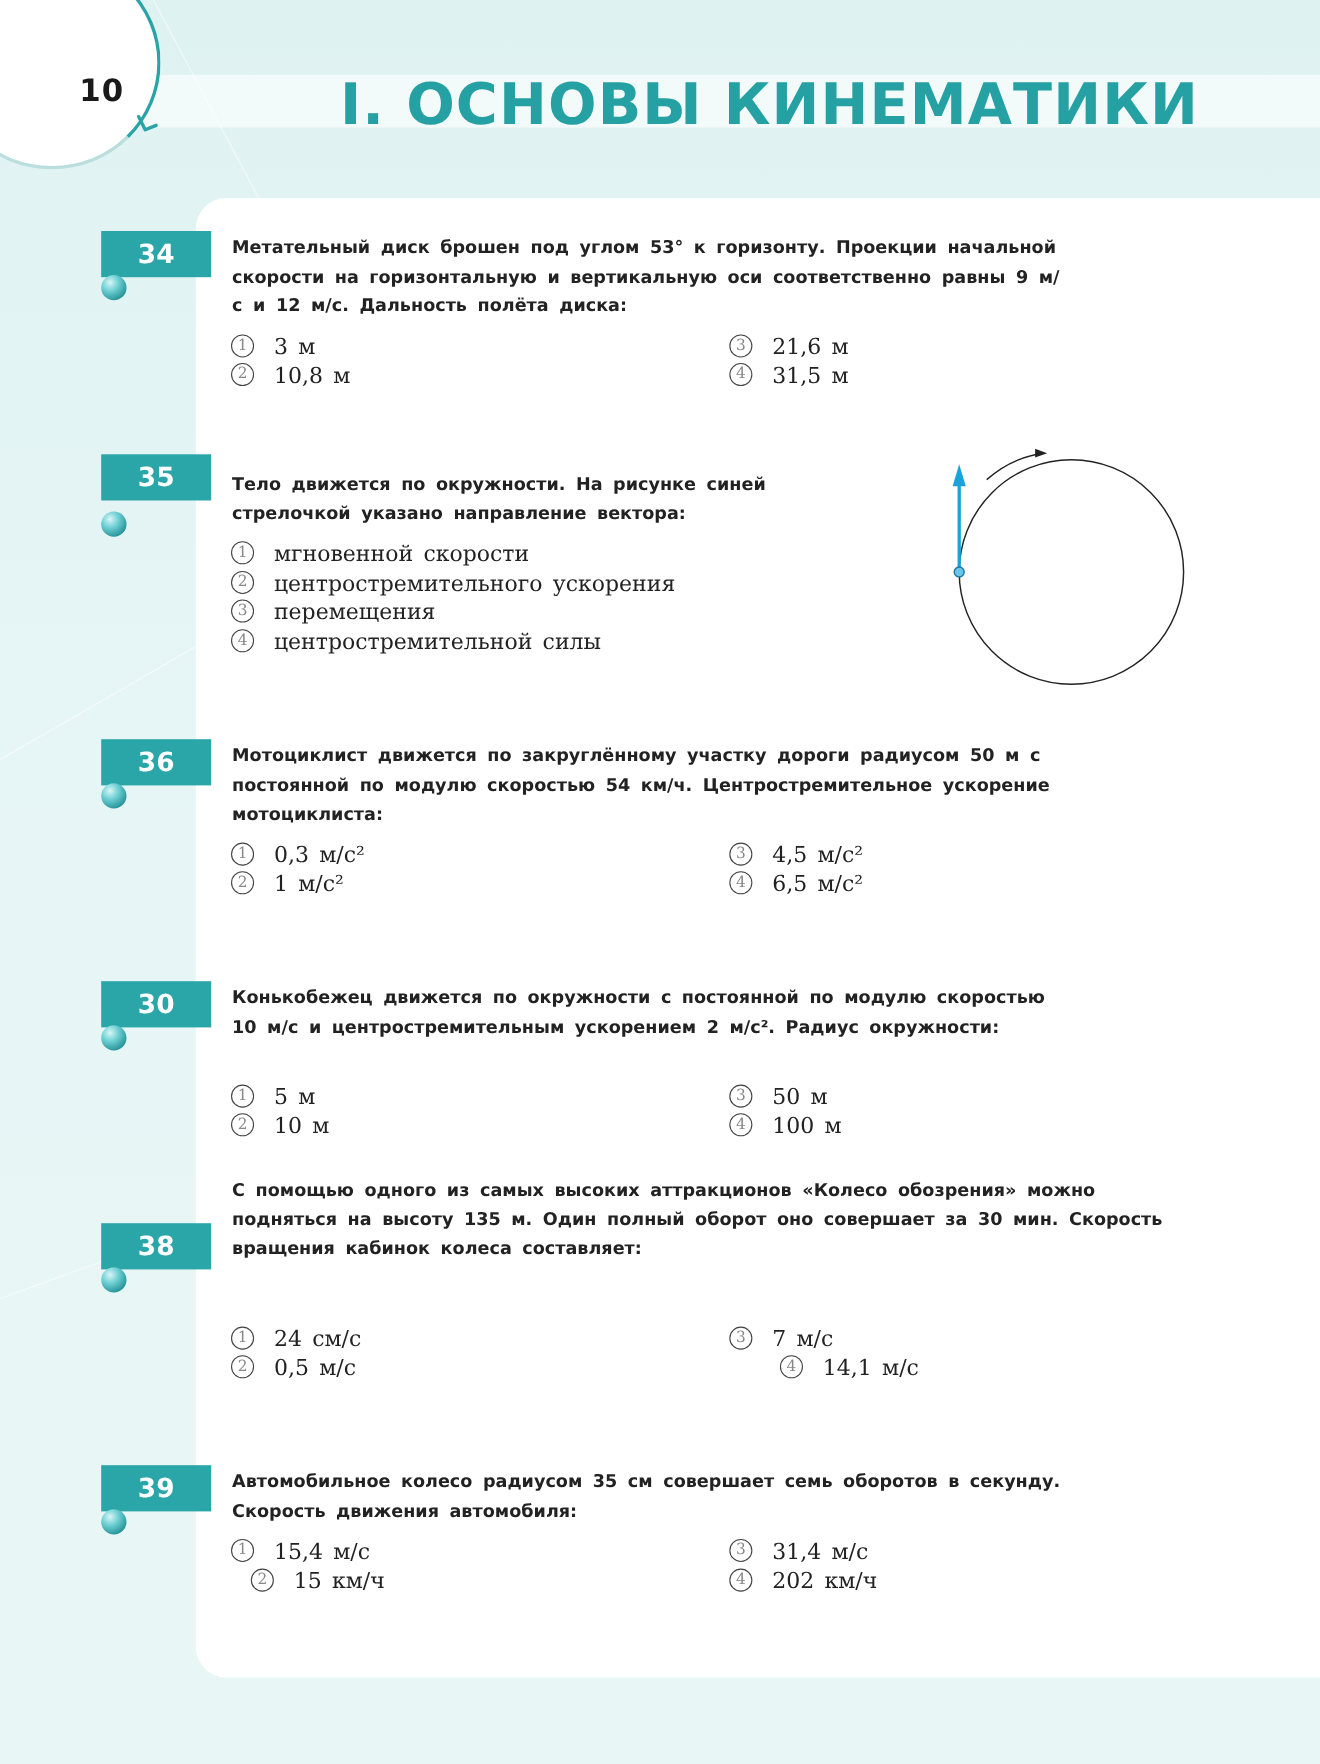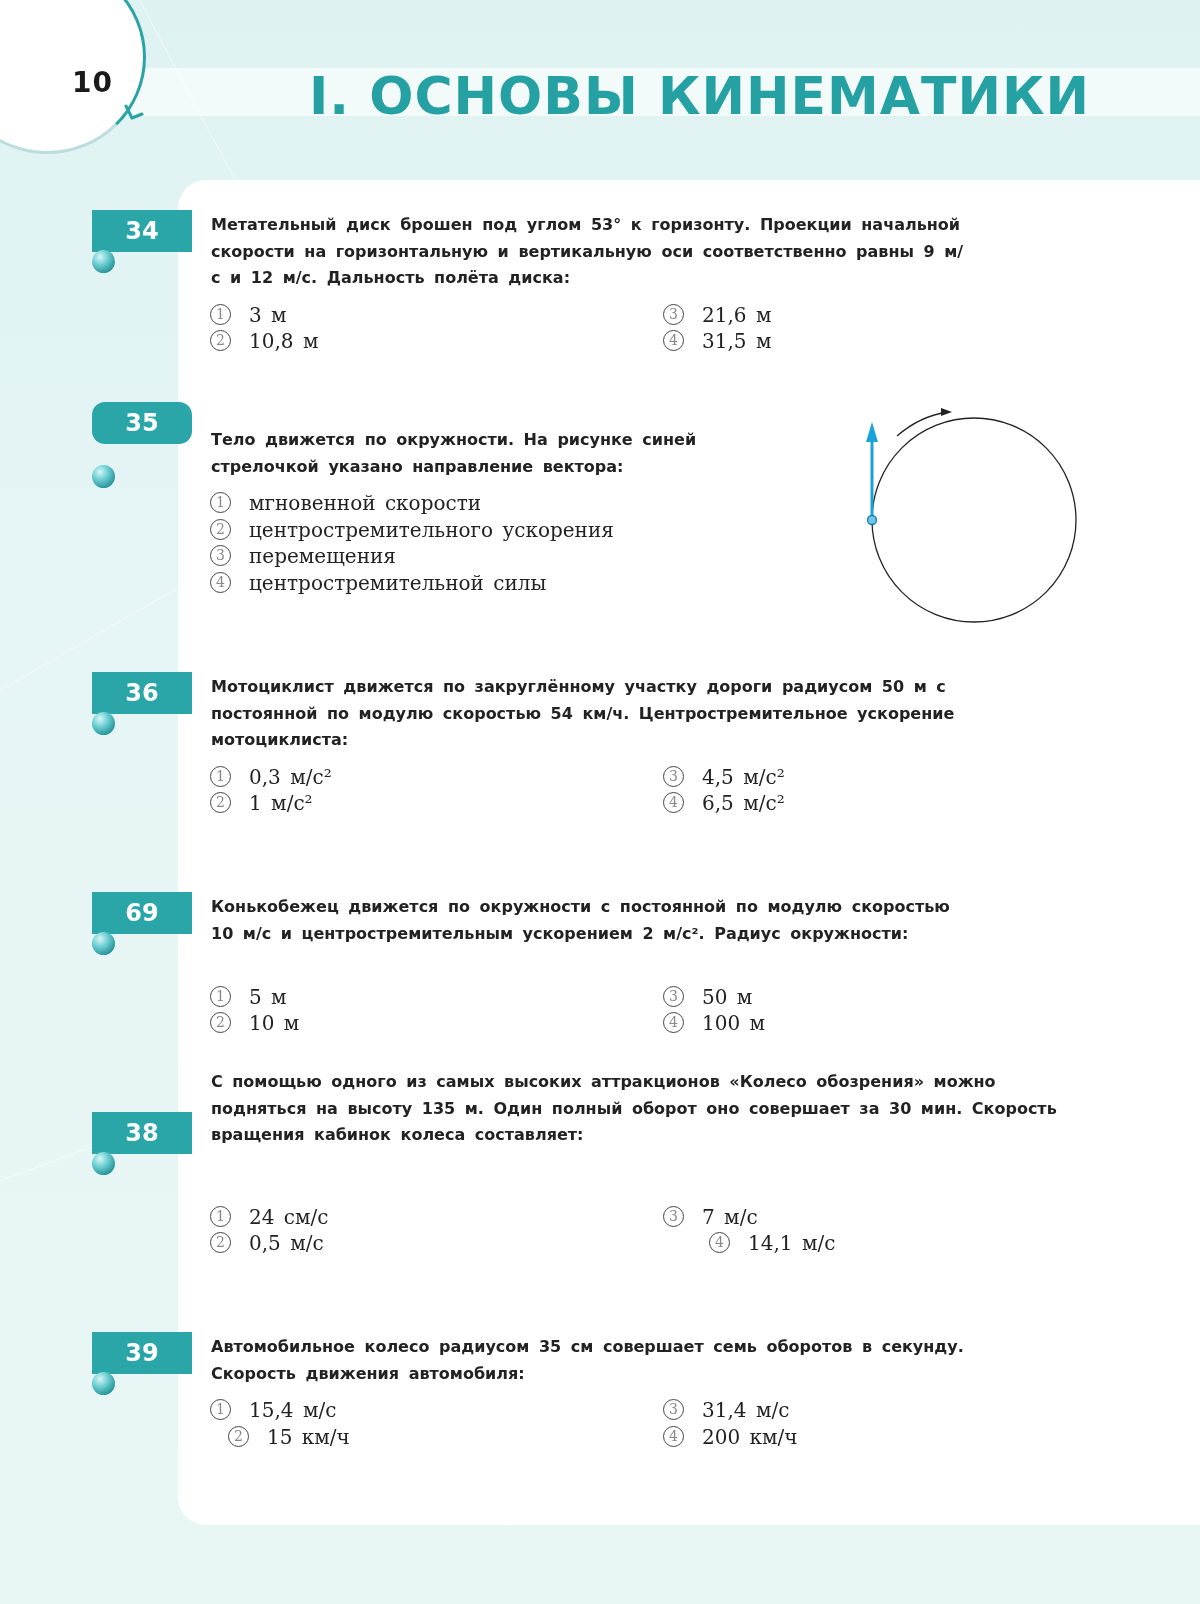--- a/index.html
+++ b/index.html
@@ -78,7 +78,7 @@
     <div class="opt" style="left: 210px; top: 328px;"><span class="opt-circle">2</span><span class="opt-text">10,8 м</span></div>
     <div class="opt" style="left: 663px; top: 301.5px;"><span class="opt-circle">3</span><span class="opt-text">21,6 м</span></div>
     <div class="opt" style="left: 663px; top: 328px;"><span class="opt-circle">4</span><span class="opt-text">31,5 м</span></div>
-    <div class="num-badge" style="top: 402px; border-radius: 13px;">35</div>
+    <div class="num-badge" style="top: 413px;">35</div>
     <div class="bullet" style="top: 465px;"></div>
     <div class="question" style="top: 427px; width: 560px;">Тело движется по окружности. На рисунке синей стрелочкой указано направление вектора:</div>
     <div class="opt" style="left: 210px; top: 490px;"><span class="opt-circle">1</span><span class="opt-text">мгновенной скорости</span></div>

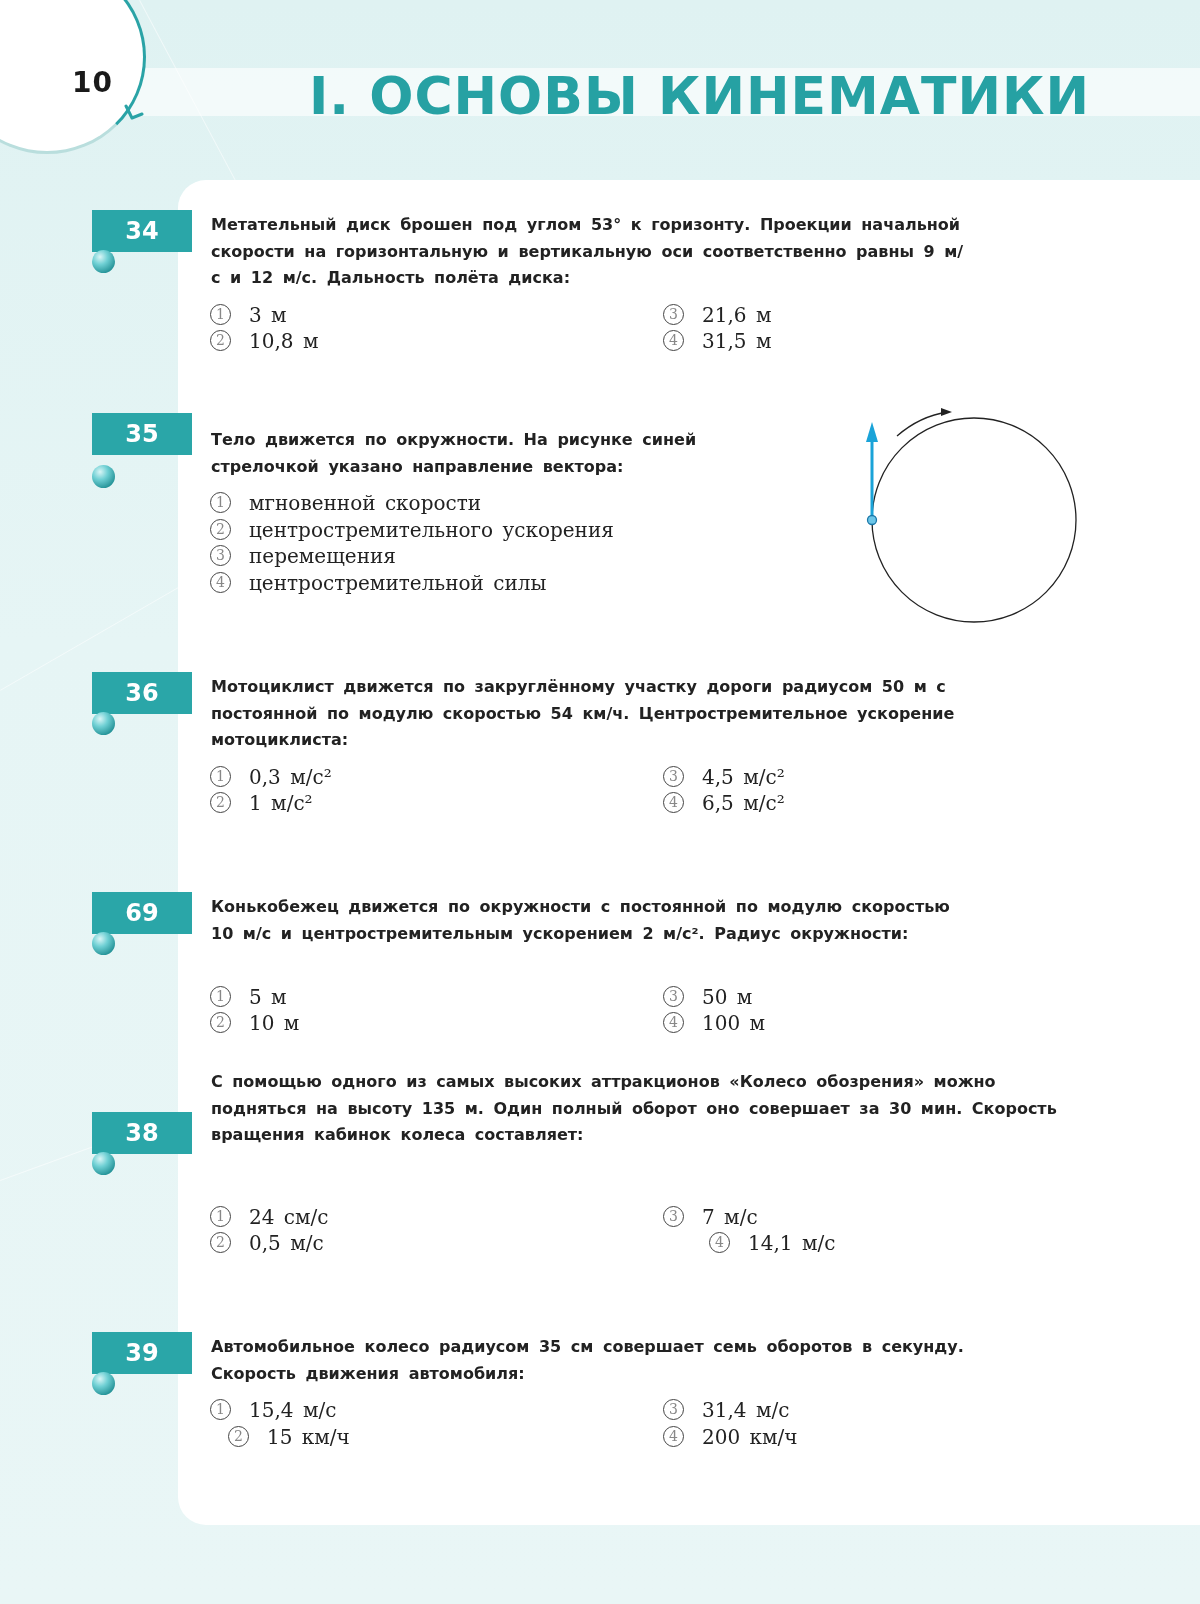--- a/index.html
+++ b/index.html
@@ -92,7 +92,7 @@
     <div class="opt" style="left: 210px; top: 790px;"><span class="opt-circle">2</span><span class="opt-text">1 м/с²</span></div>
     <div class="opt" style="left: 663px; top: 763.5px;"><span class="opt-circle">3</span><span class="opt-text">4,5 м/с²</span></div>
     <div class="opt" style="left: 663px; top: 790px;"><span class="opt-circle">4</span><span class="opt-text">6,5 м/с²</span></div>
-    <div class="num-badge" style="top: 892px;">69</div>
+    <div class="num-badge" style="top: 892px;">30</div>
     <div class="bullet" style="top: 932px;"></div>
     <div class="question" style="top: 894px; width: 760px;">Конькобежец движется по окружности с постоянной по модулю скоростью 10 м/с и центростремительным ускорением 2 м/с². Радиус окружности:</div>
     <div class="opt" style="left: 210px; top: 983.5px;"><span class="opt-circle">1</span><span class="opt-text">5 м</span></div>

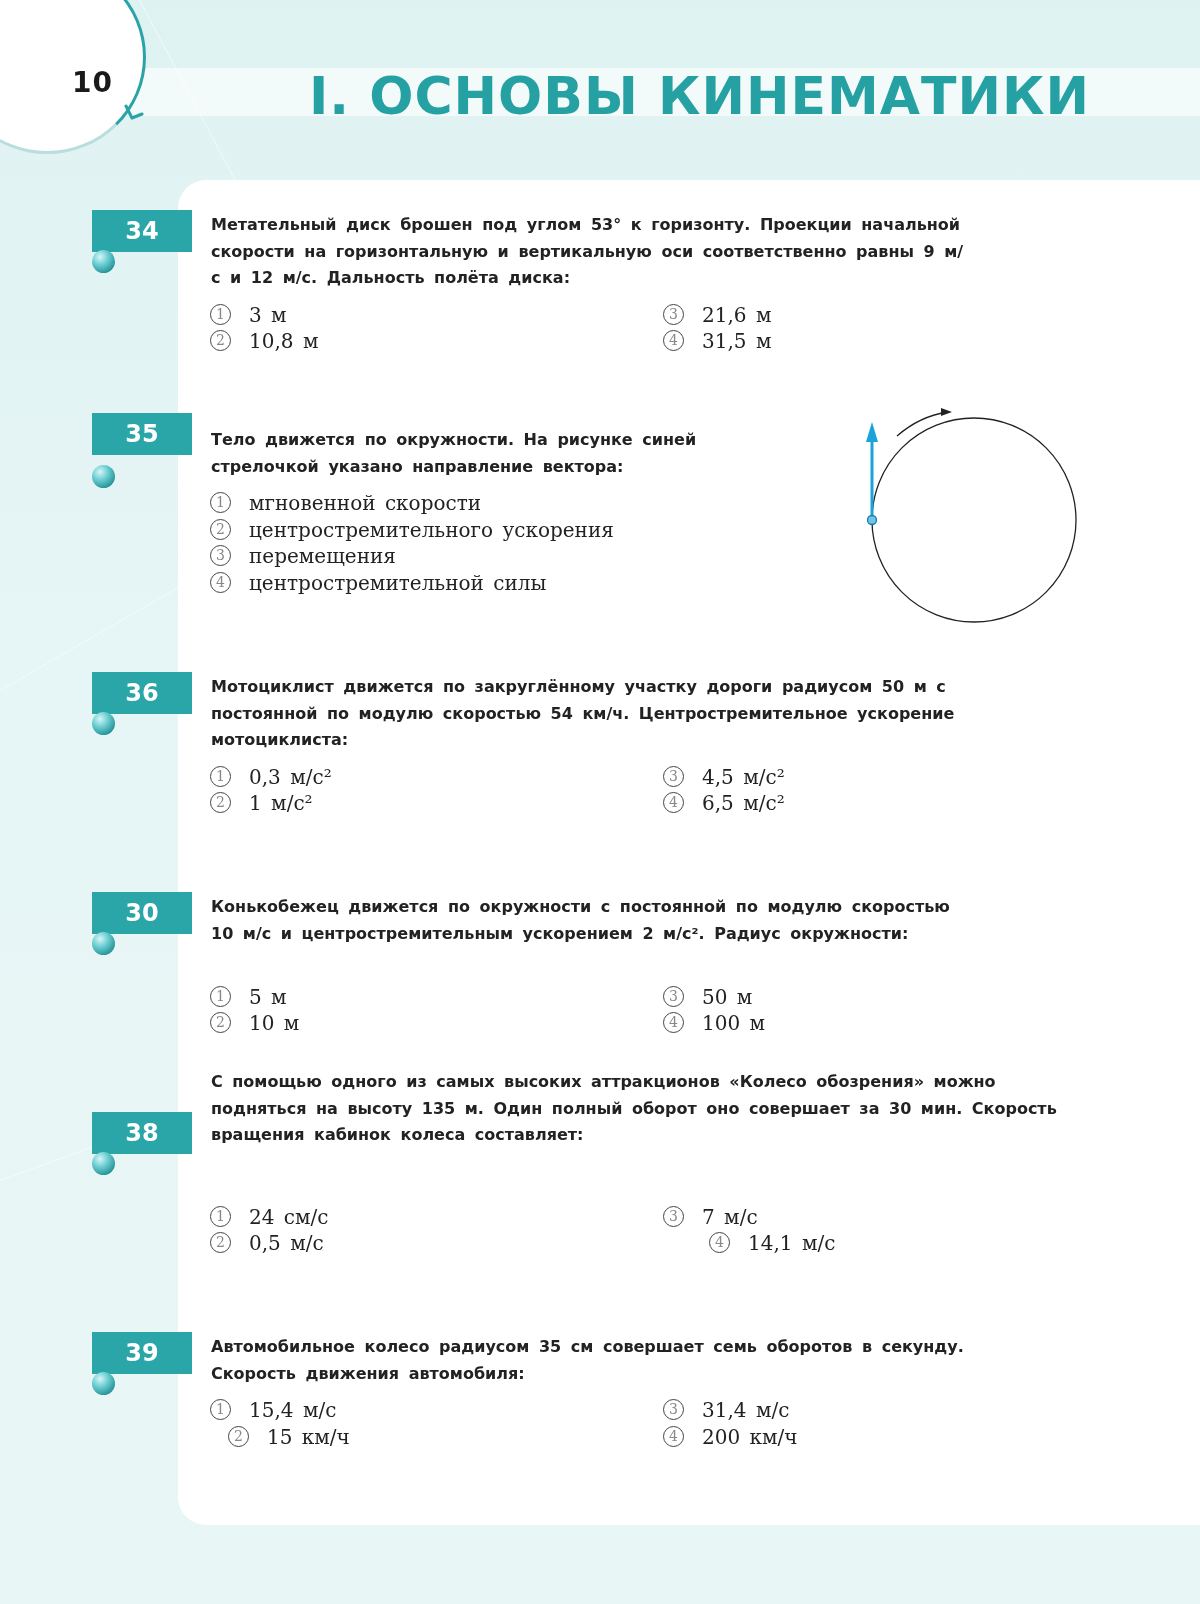--- a/index.html
+++ b/index.html
@@ -112,7 +112,7 @@
     <div class="opt" style="left: 210px; top: 1397px;"><span class="opt-circle">1</span><span class="opt-text">15,4 м/с</span></div>
     <div class="opt" style="left: 228px; top: 1423.5px;"><span class="opt-circle">2</span><span class="opt-text">15 км/ч</span></div>
     <div class="opt" style="left: 663px; top: 1397px;"><span class="opt-circle">3</span><span class="opt-text">31,4 м/с</span></div>
-    <div class="opt" style="left: 663px; top: 1423.5px;"><span class="opt-circle">4</span><span class="opt-text">200 км/ч</span></div>
+    <div class="opt" style="left: 663px; top: 1423.5px;"><span class="opt-circle">4</span><span class="opt-text">202 км/ч</span></div>
   </div>
 
 <svg class="figure" viewBox="0 0 240 230">

